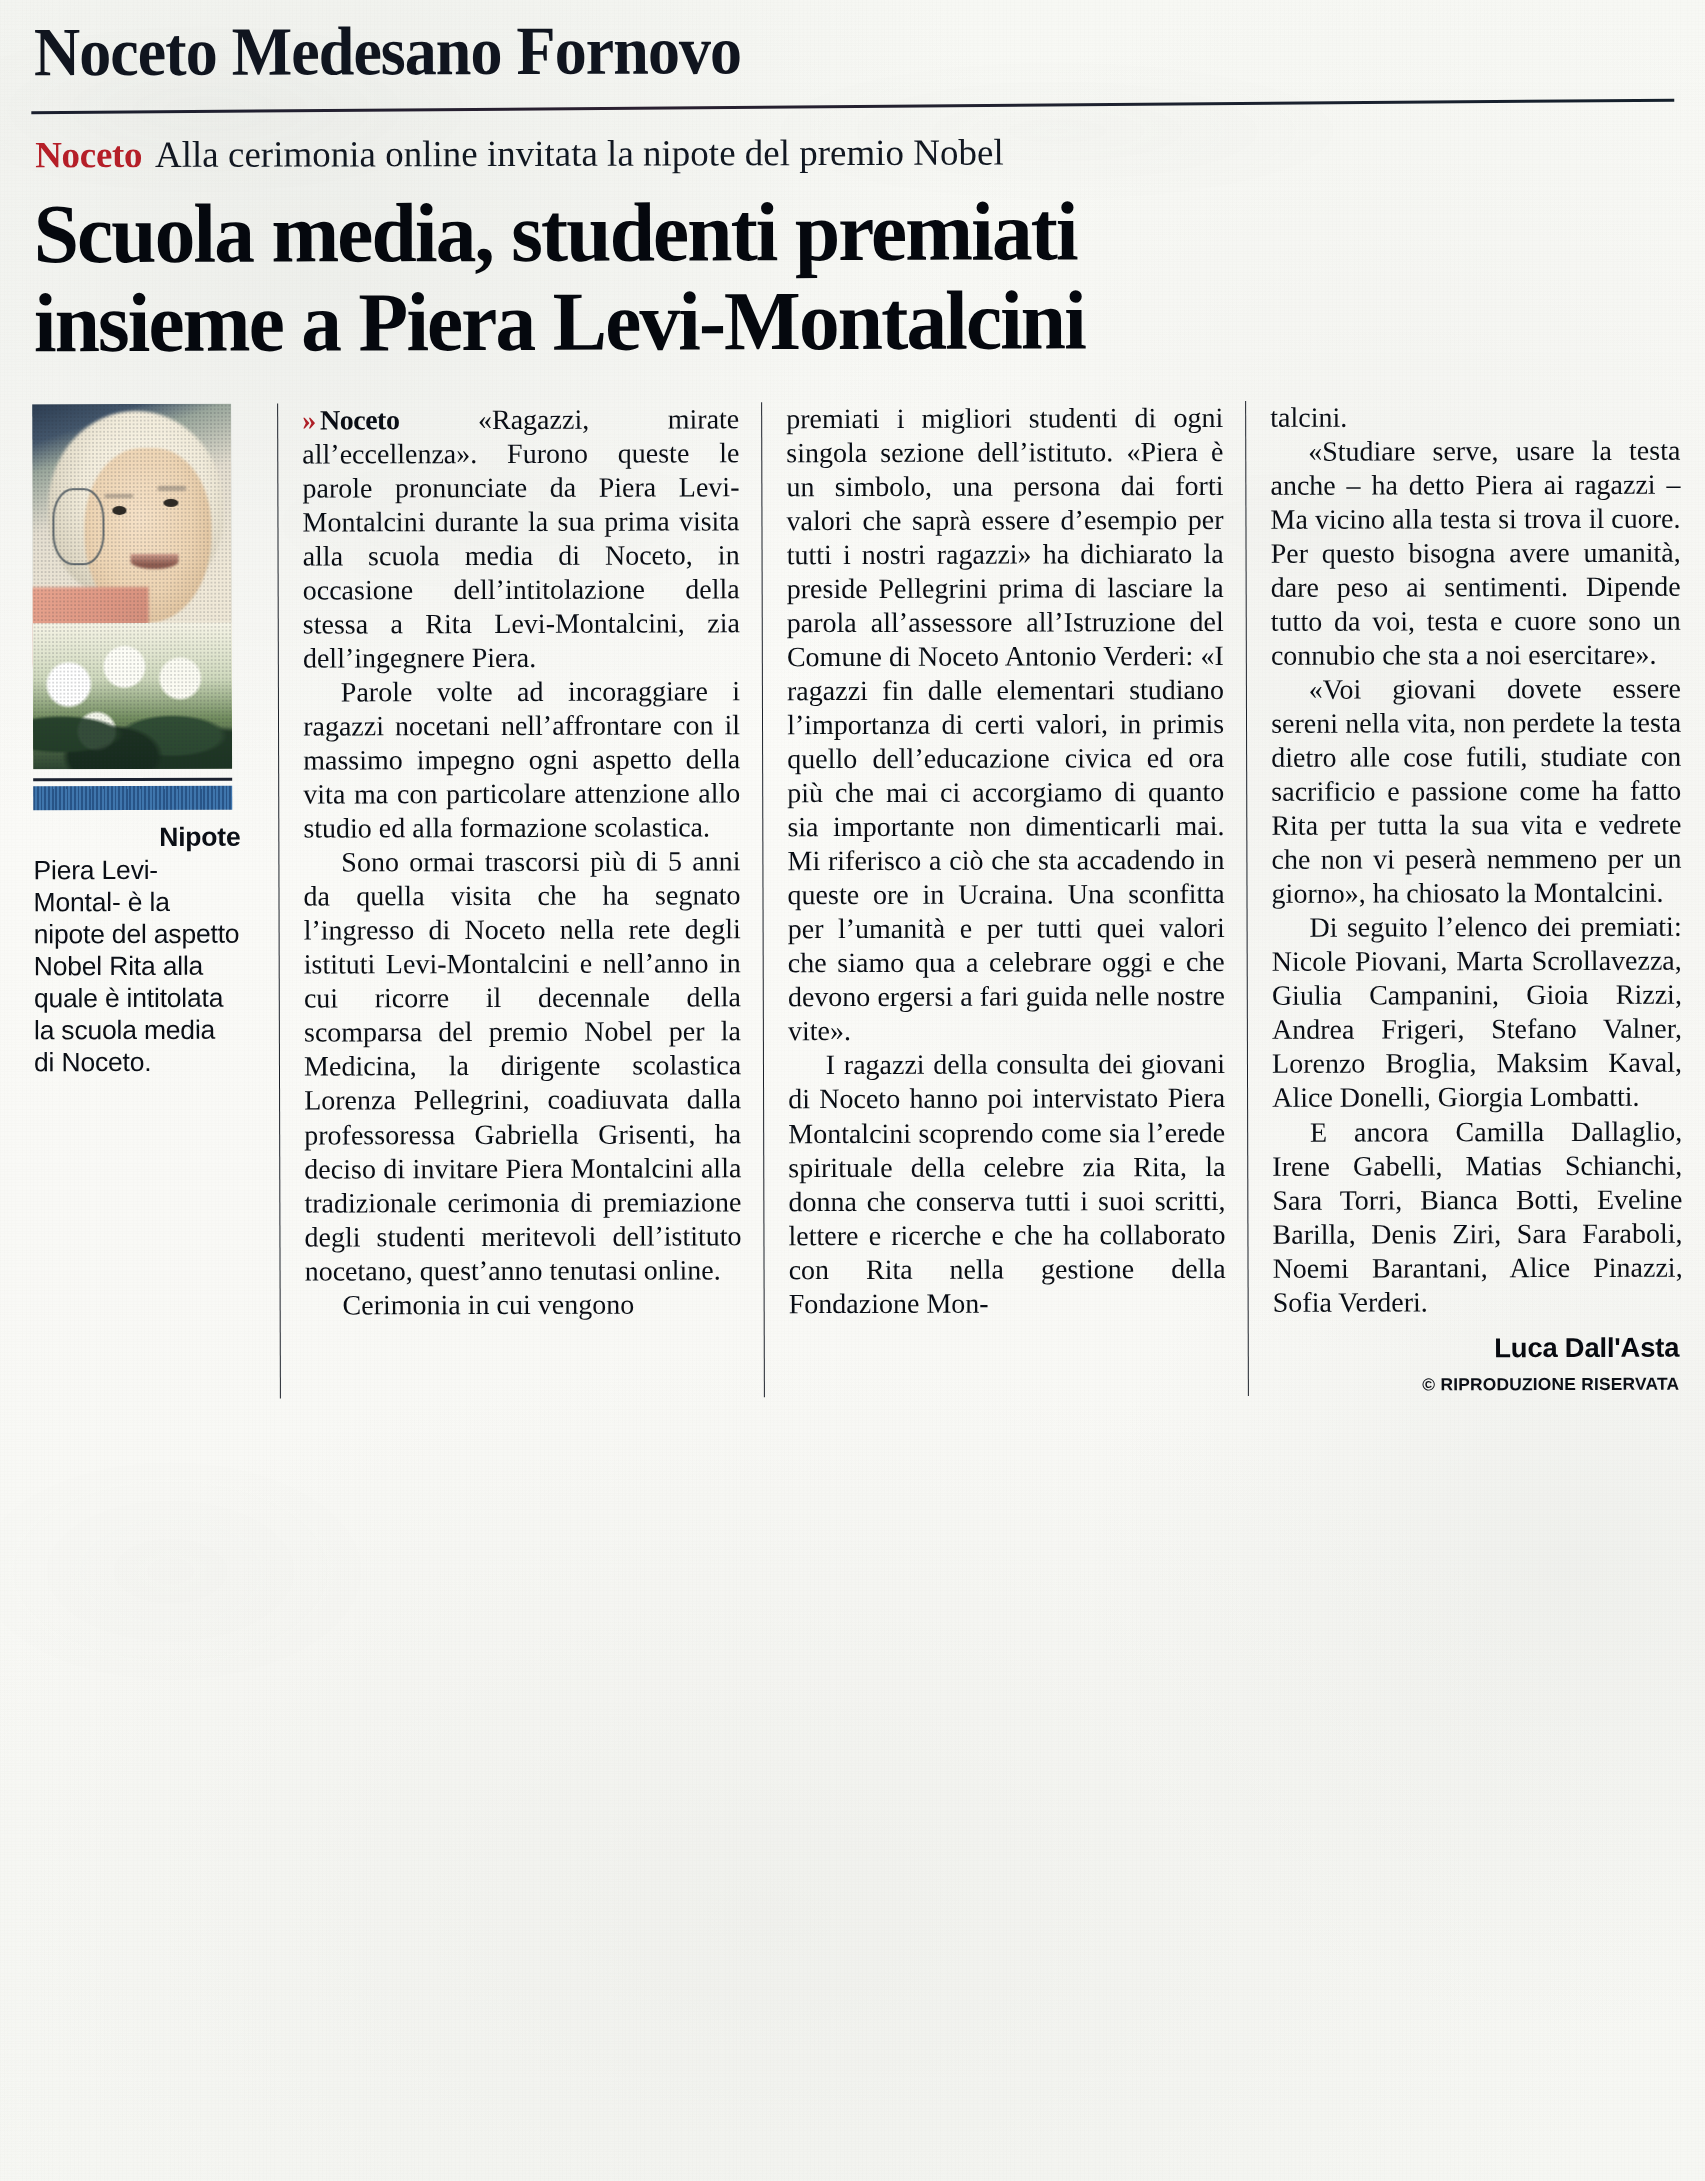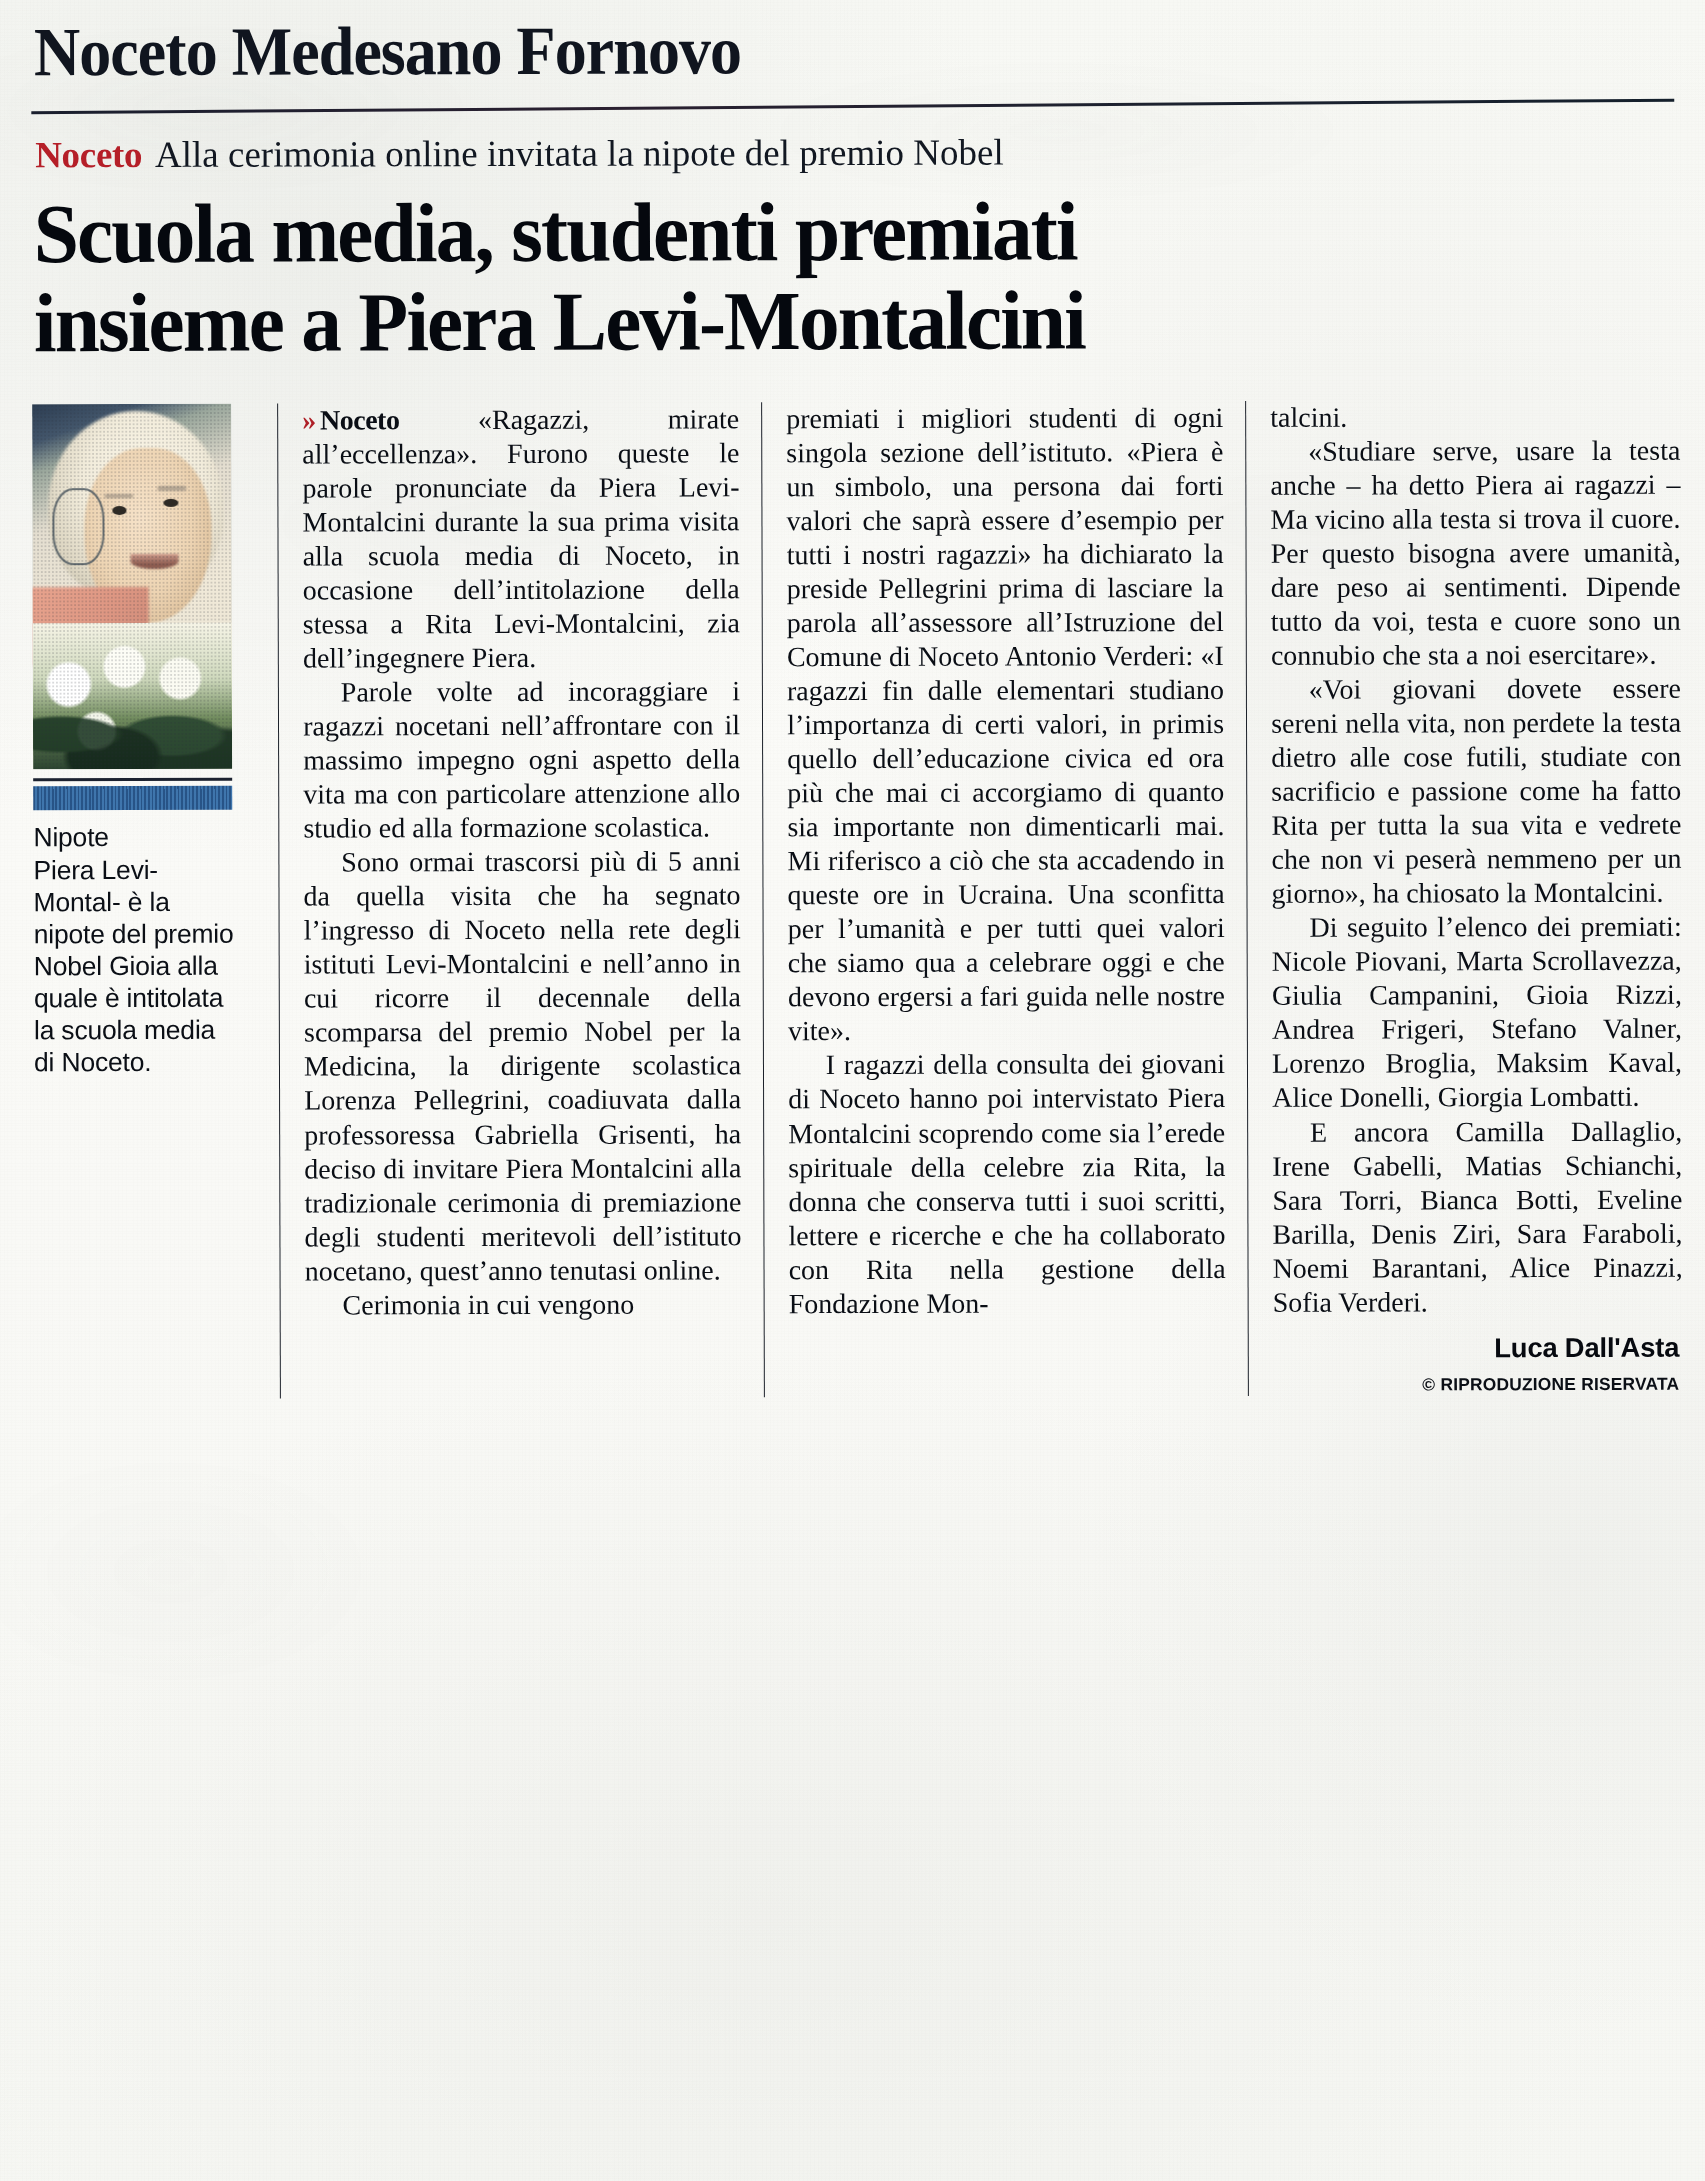--- a/index.html
+++ b/index.html
@@ -193,7 +193,7 @@
     color: #0b0f16;
     letter-spacing: -0.2px;
   }
-  .caption b { font-weight: 400; display:block; }
+  .caption b { font-weight: 700; display:block;text-align:right; }
 
   
   .txtcol {

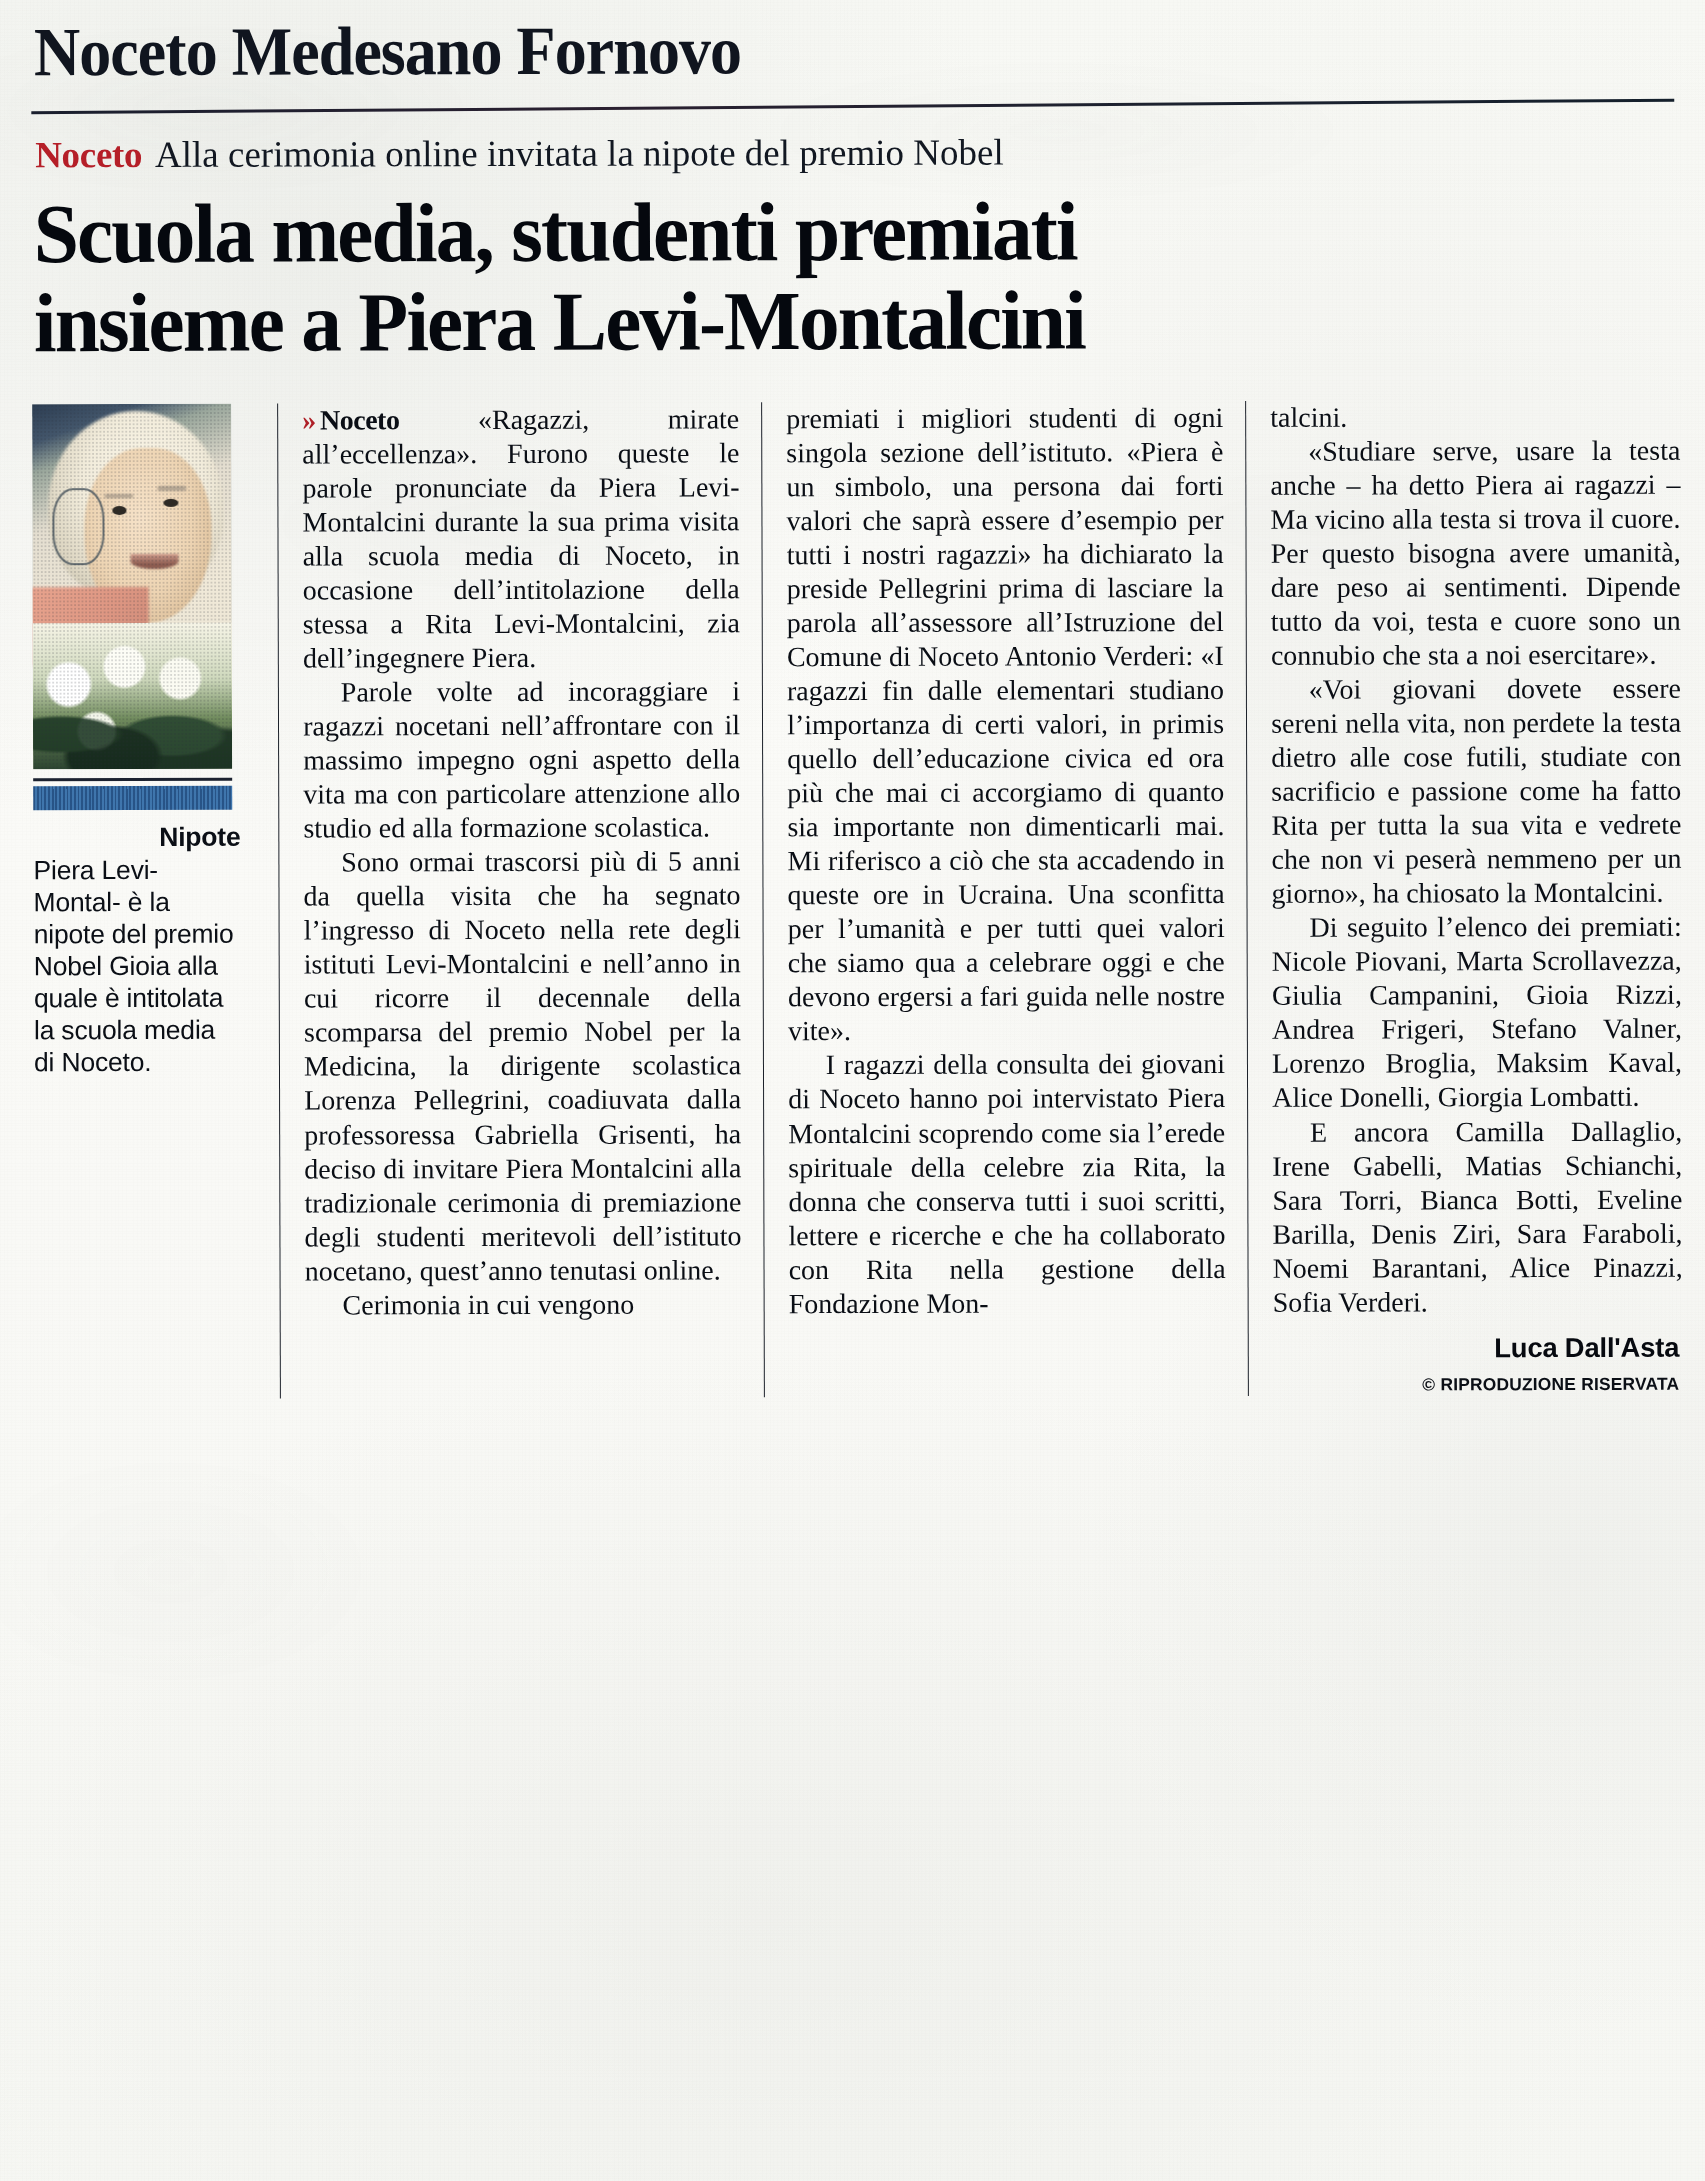--- a/index.html
+++ b/index.html
@@ -278,7 +278,7 @@
 
       <div class="caption">
         <b>Nipote</b>
-        <span>Piera Levi-Montal- è la nipote del premio Nobel Gioia alla quale è intitolata la scuola media di Noceto.</span>
+        <span>Piera Levi-Montal- è la nipote del aspetto Nobel Rita alla quale è intitolata la scuola media di Noceto.</span>
       </div>
     </div>
 

